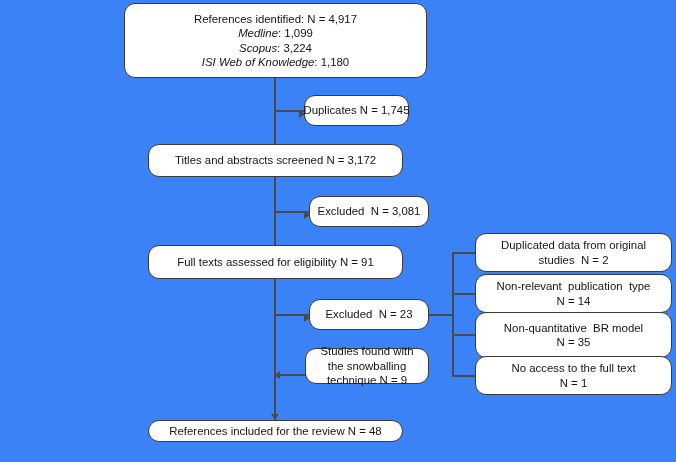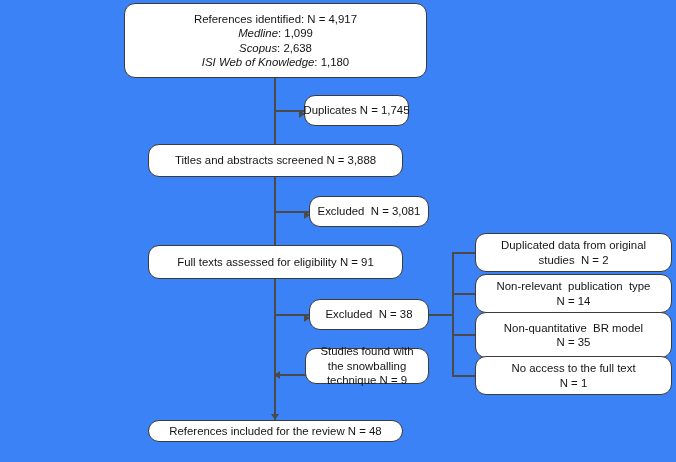--- a/index.html
+++ b/index.html
@@ -103,7 +103,7 @@
     <div class="inner">
       <span class="ln">References identified: N = 4,917</span>
       <span class="ln"><span class="it">Medline</span><span>: 1,099</span></span>
-      <span class="ln"><span class="it">Scopus</span><span>: 2,638</span></span>
+      <span class="ln"><span class="it">Scopus</span><span>: 3,224</span></span>
       <span class="ln"><span class="it">ISI Web of Knowledge</span><span>: 1,180</span></span>
     </div>
   </div>

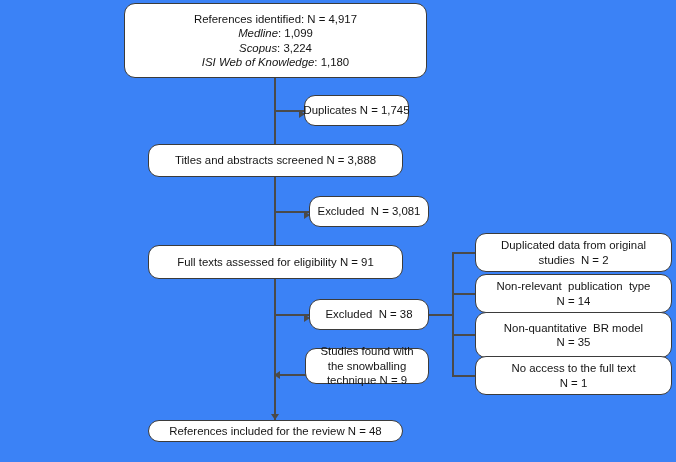--- a/index.html
+++ b/index.html
@@ -113,7 +113,7 @@
   </div>
 
   <div class="node" style="left:148px; top:144px; width:255px; height:33px;">
-    <span class="ln">Titles and abstracts screened N = 3,888</span>
+    <span class="ln">Titles and abstracts screened N = 3,172</span>
   </div>
 
   <div class="node" style="left:309px; top:196px; width:120px; height:31px;">

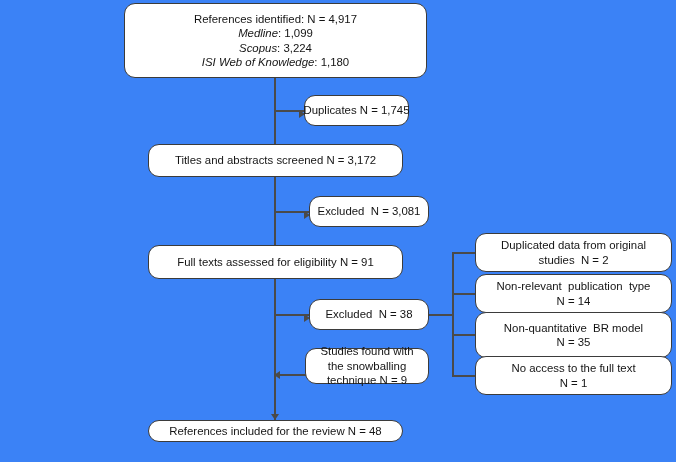--- a/index.html
+++ b/index.html
@@ -125,7 +125,7 @@
   </div>
 
   <div class="node" style="left:309px; top:299px; width:120px; height:31px;">
-    <span class="ln">Excluded  N = 38</span>
+    <span class="ln">Excluded  N = 23</span>
   </div>
 
   <div class="node" style="left:305px; top:348px; width:124px; height:36px;">

